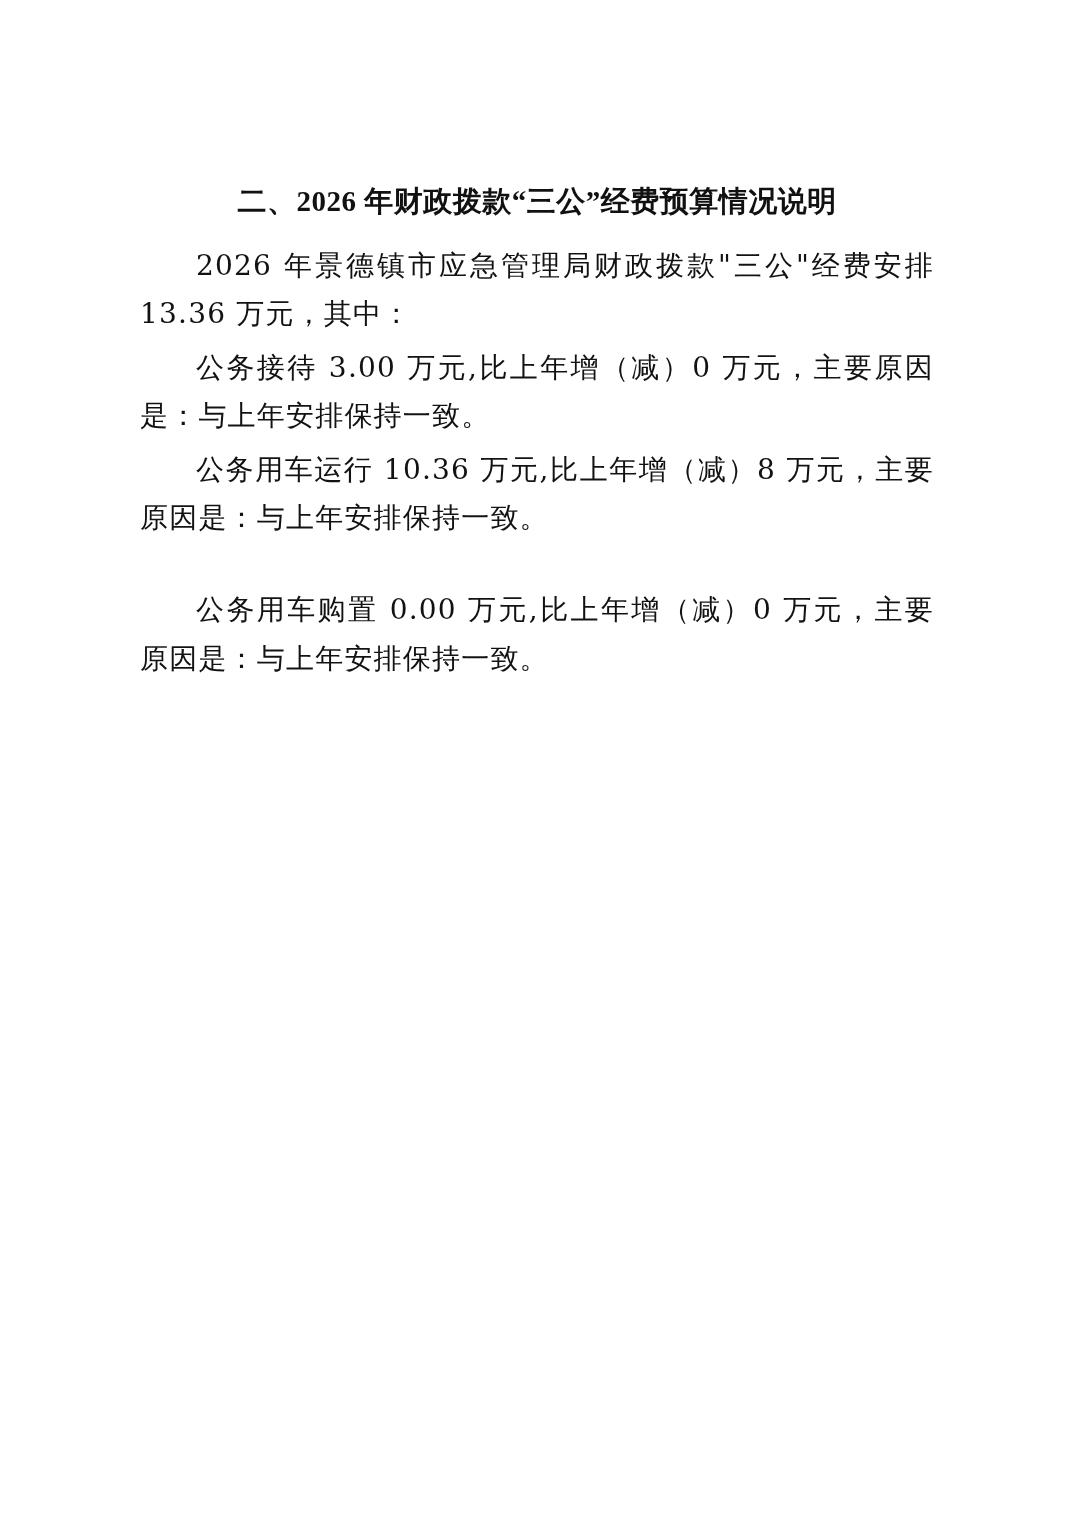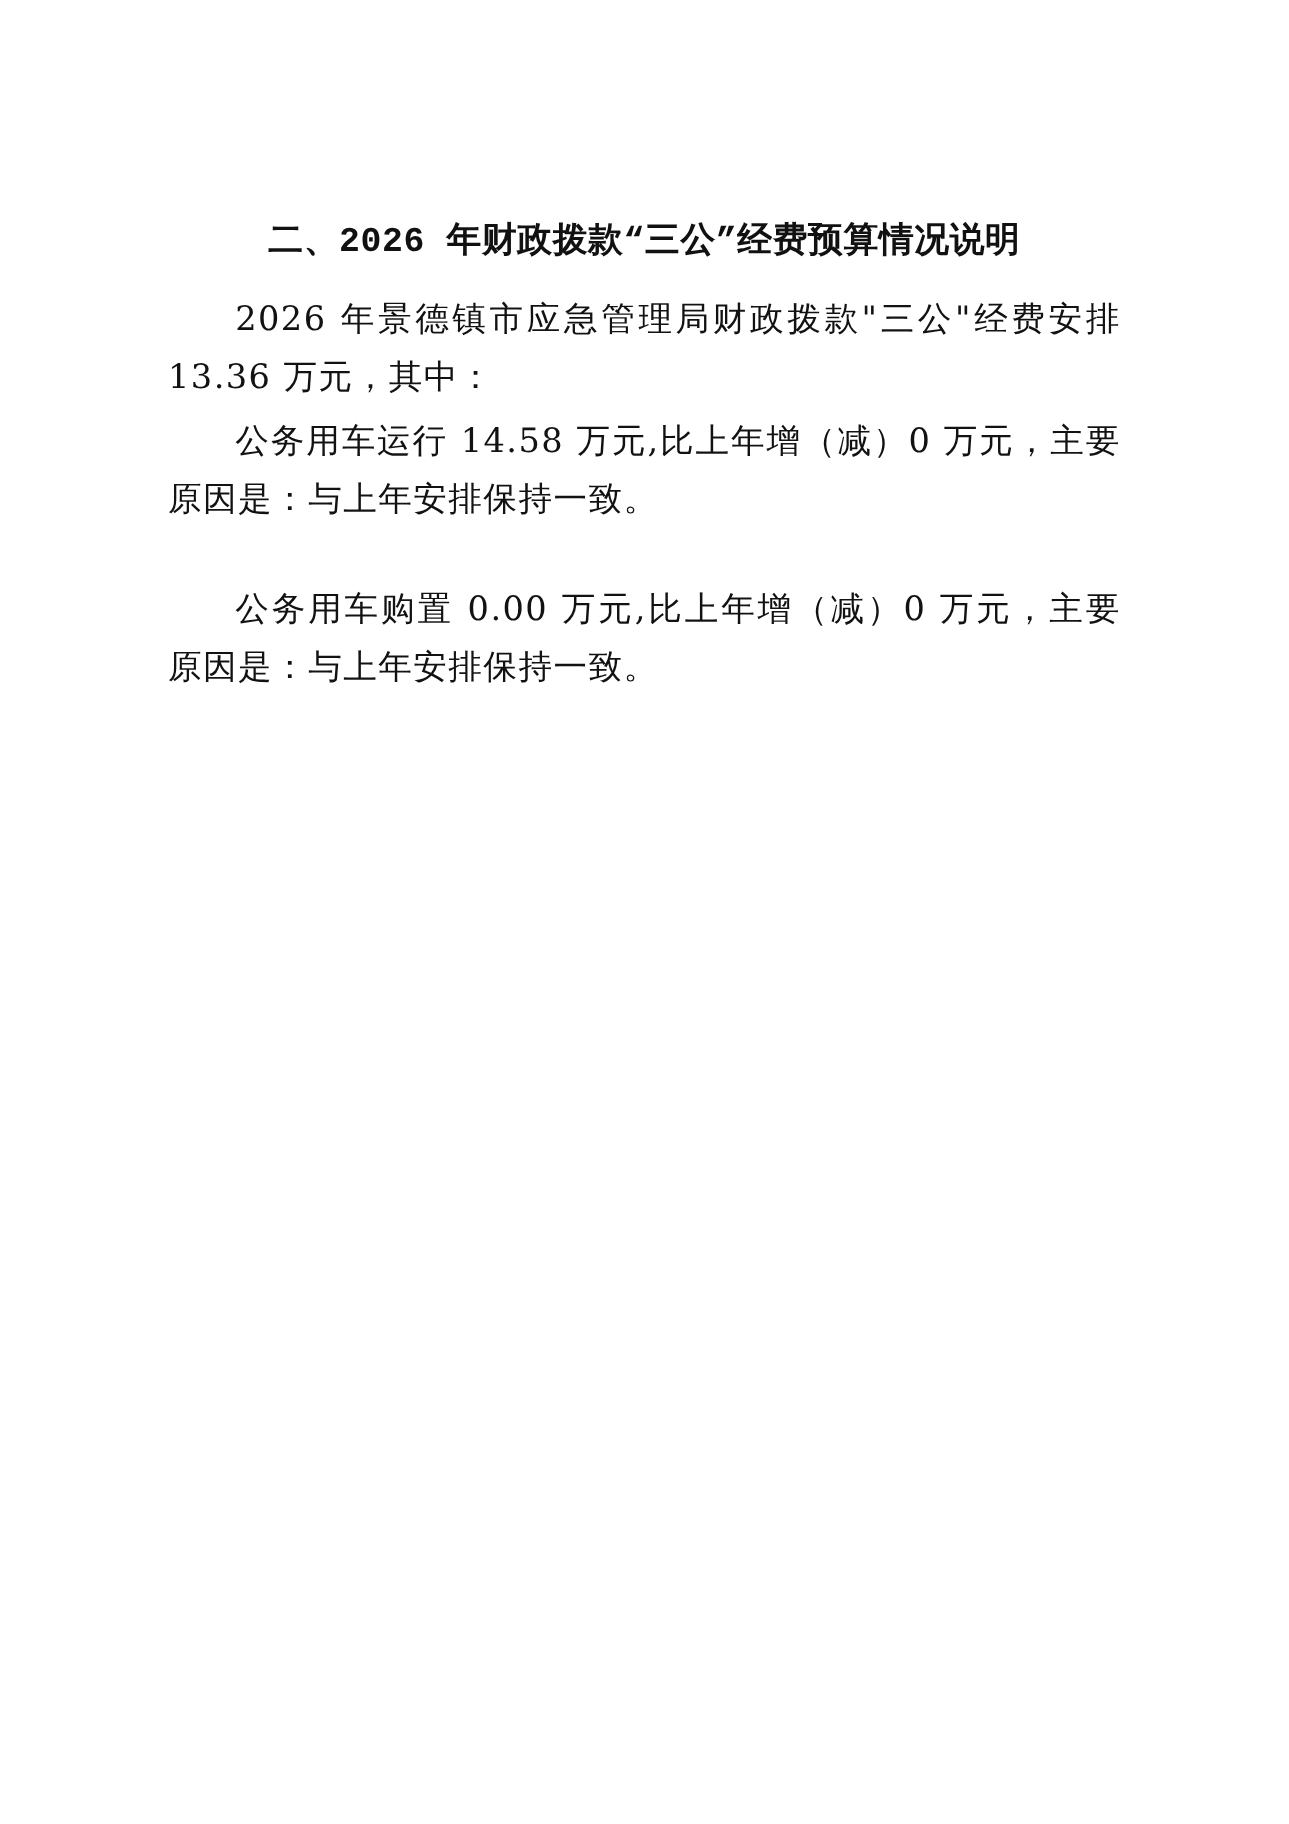--- a/index.html
+++ b/index.html
@@ -23,7 +23,7 @@
     padding: 180px 140px 0 140px;
   }
   .doc-heading {
-    font-family: Liberation Mono, monospace;
+    font-family: Liberation Serif, serif;
     font-weight: bold;
     font-size: 29px;
     line-height: 1.5;

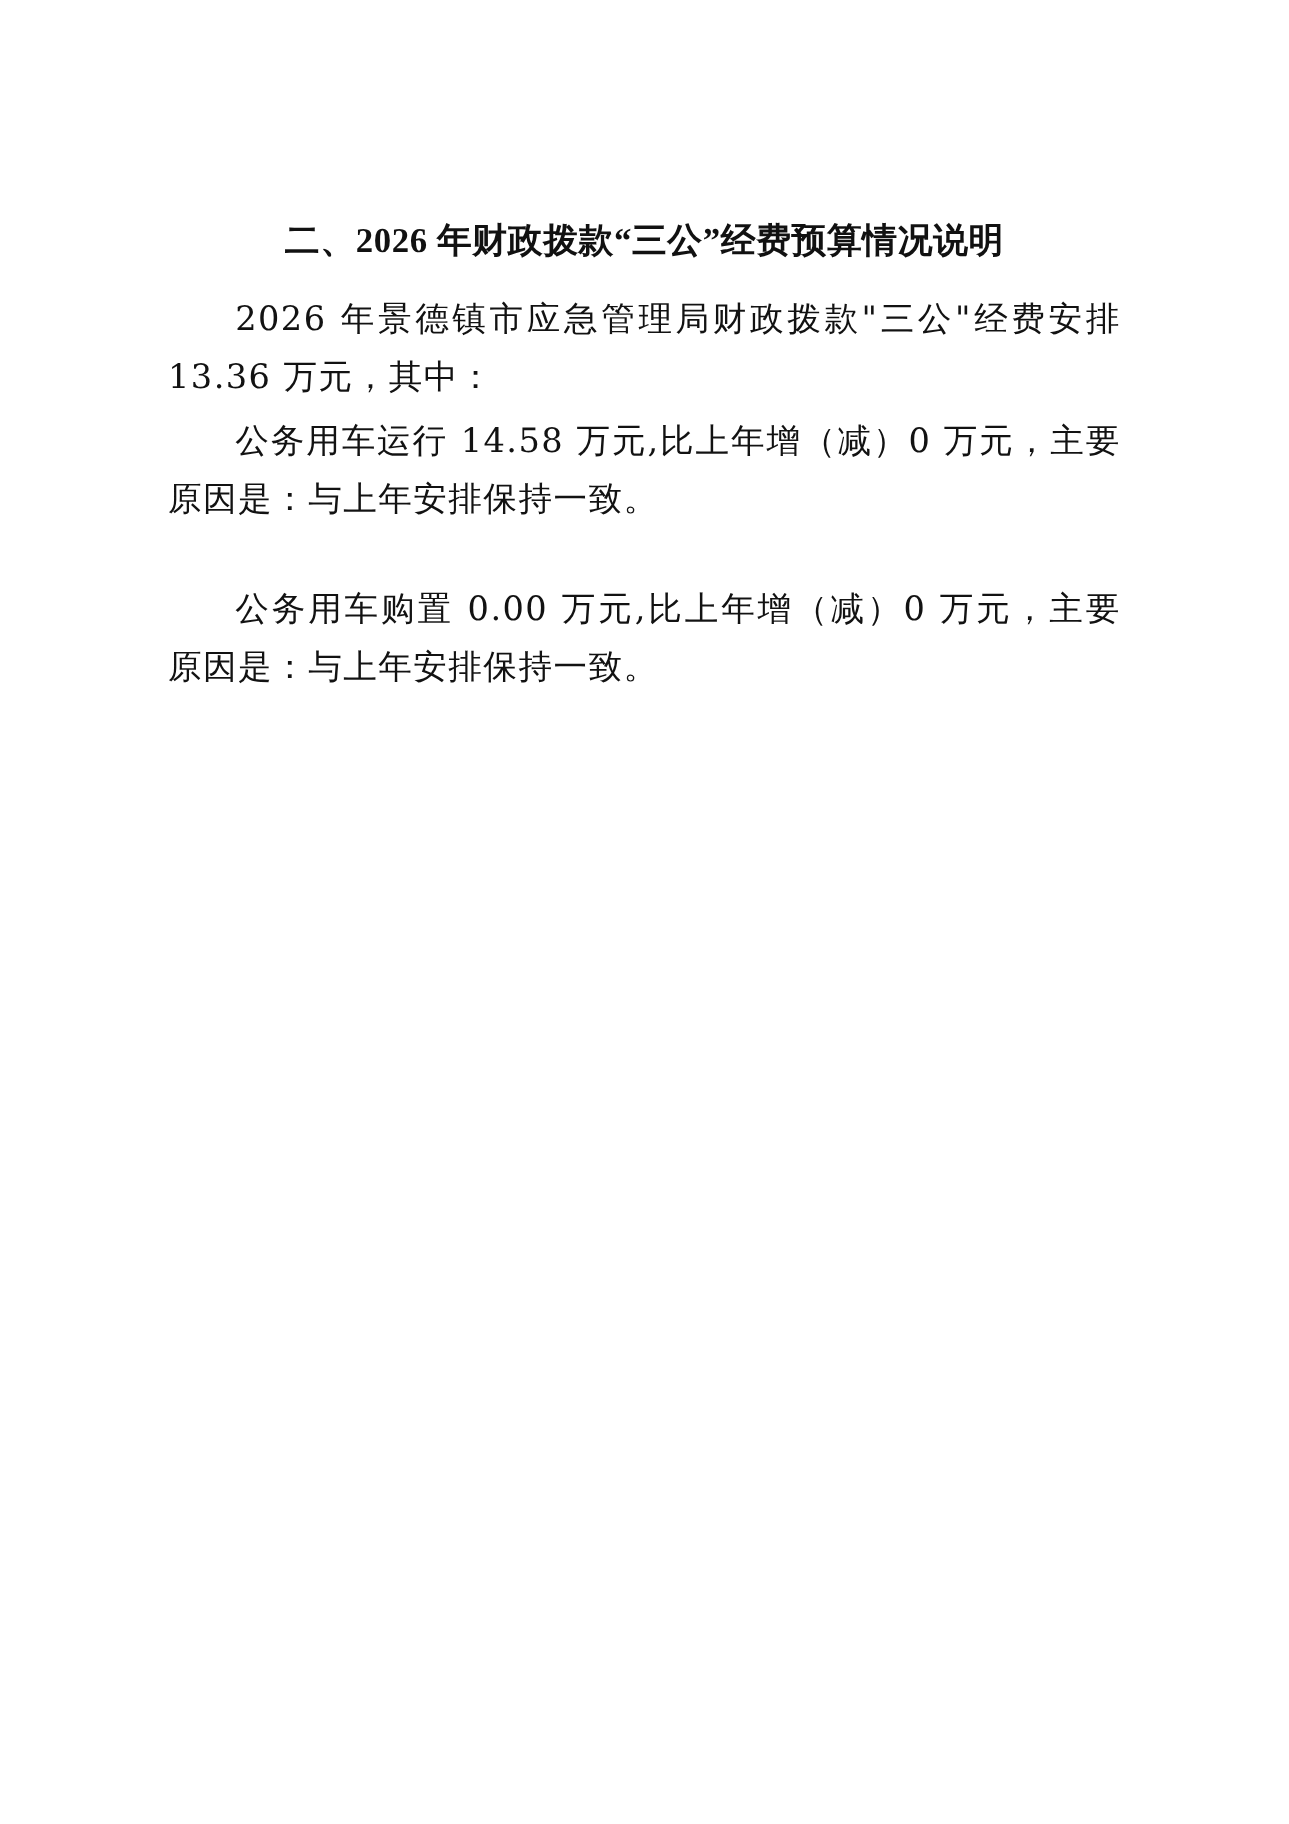--- a/index.html
+++ b/index.html
@@ -58,6 +58,7 @@
   <p class="para">2026 年景德镇市应急管理局财政拨款"三公"经费安排 13.36 万元，其中：</p>
 
 
+  <p class="para">公务接待 3.00 万元,比上年增（减）0 万元，主要原因是：与上年安排保持一致。</p>
 
   <p class="para">公务用车运行 14.58 万元,比上年增（减）0 万元，主要原因是：与上年安排保持一致。</p>
 

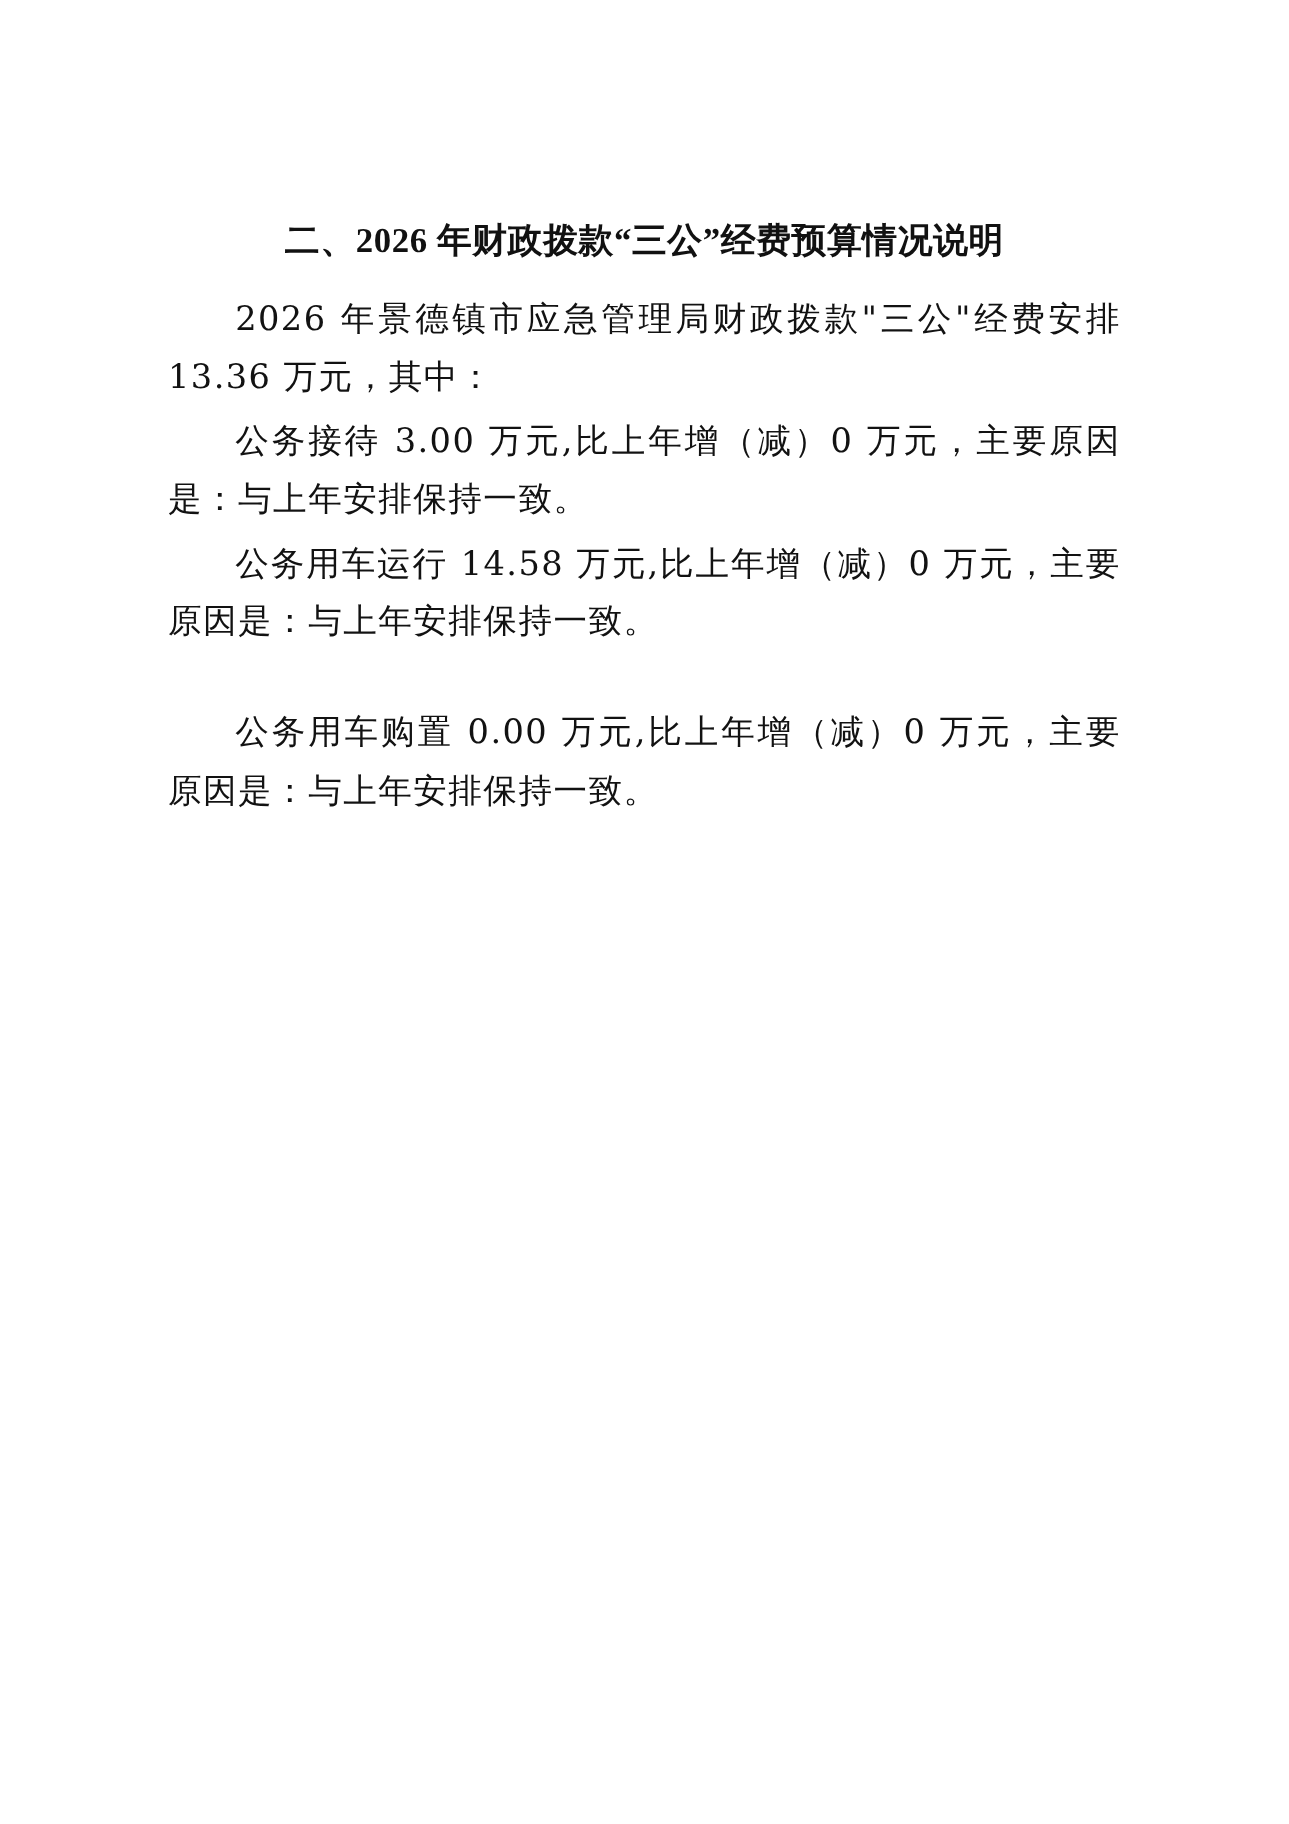--- a/index.html
+++ b/index.html
@@ -60,7 +60,7 @@
 
   <p class="para">公务接待 3.00 万元,比上年增（减）0 万元，主要原因是：与上年安排保持一致。</p>
 
-  <p class="para">公务用车运行 14.58 万元,比上年增（减）0 万元，主要原因是：与上年安排保持一致。</p>
+  <p class="para">公务用车运行 10.36 万元,比上年增（减）8 万元，主要原因是：与上年安排保持一致。</p>
 
   <p class="para">公务用车购置 0.00 万元,比上年增（减）0 万元，主要原因是：与上年安排保持一致。</p>
 

